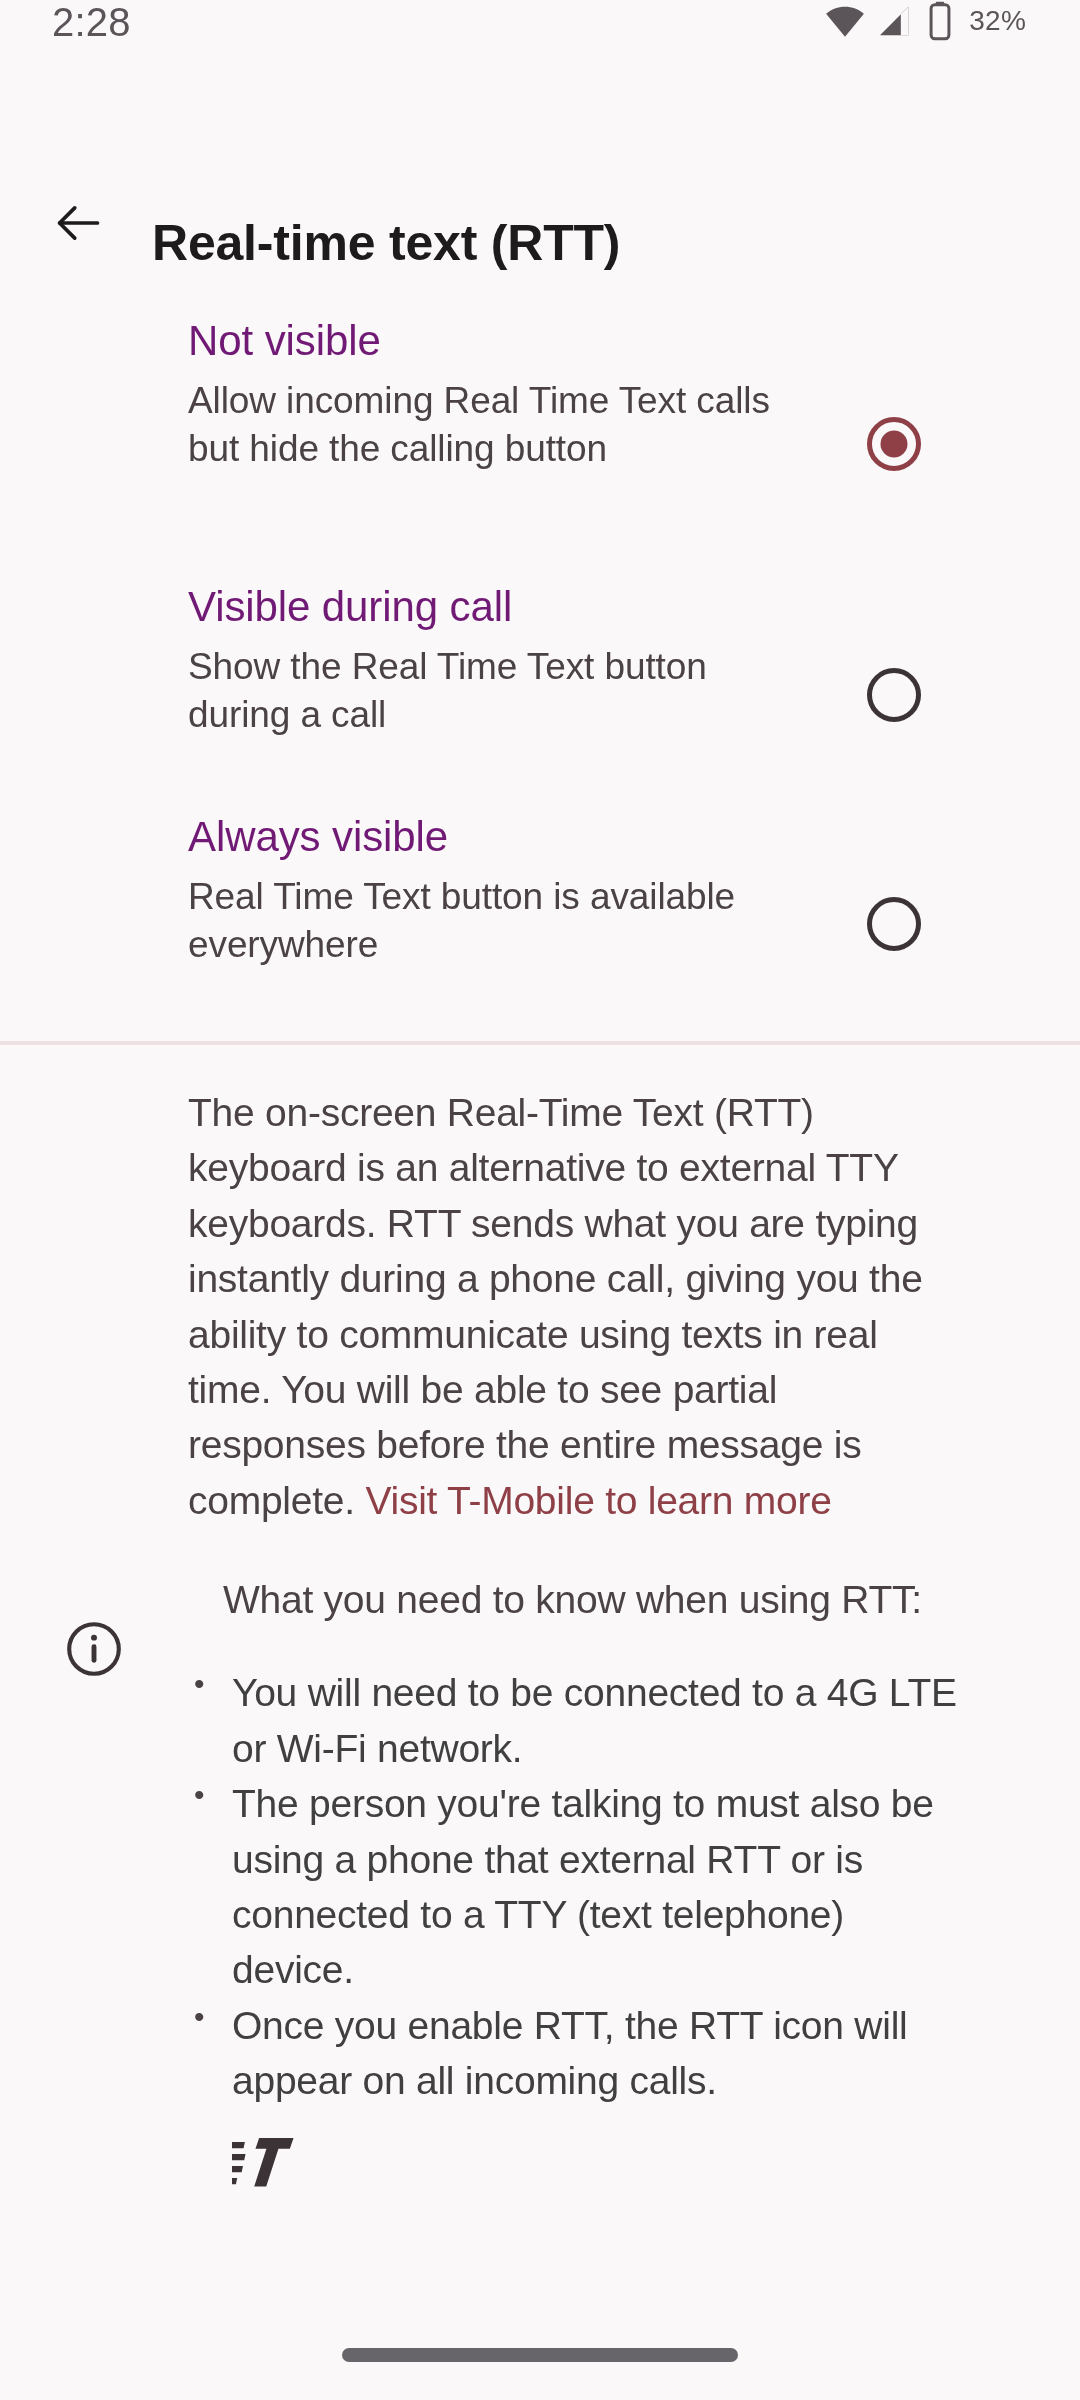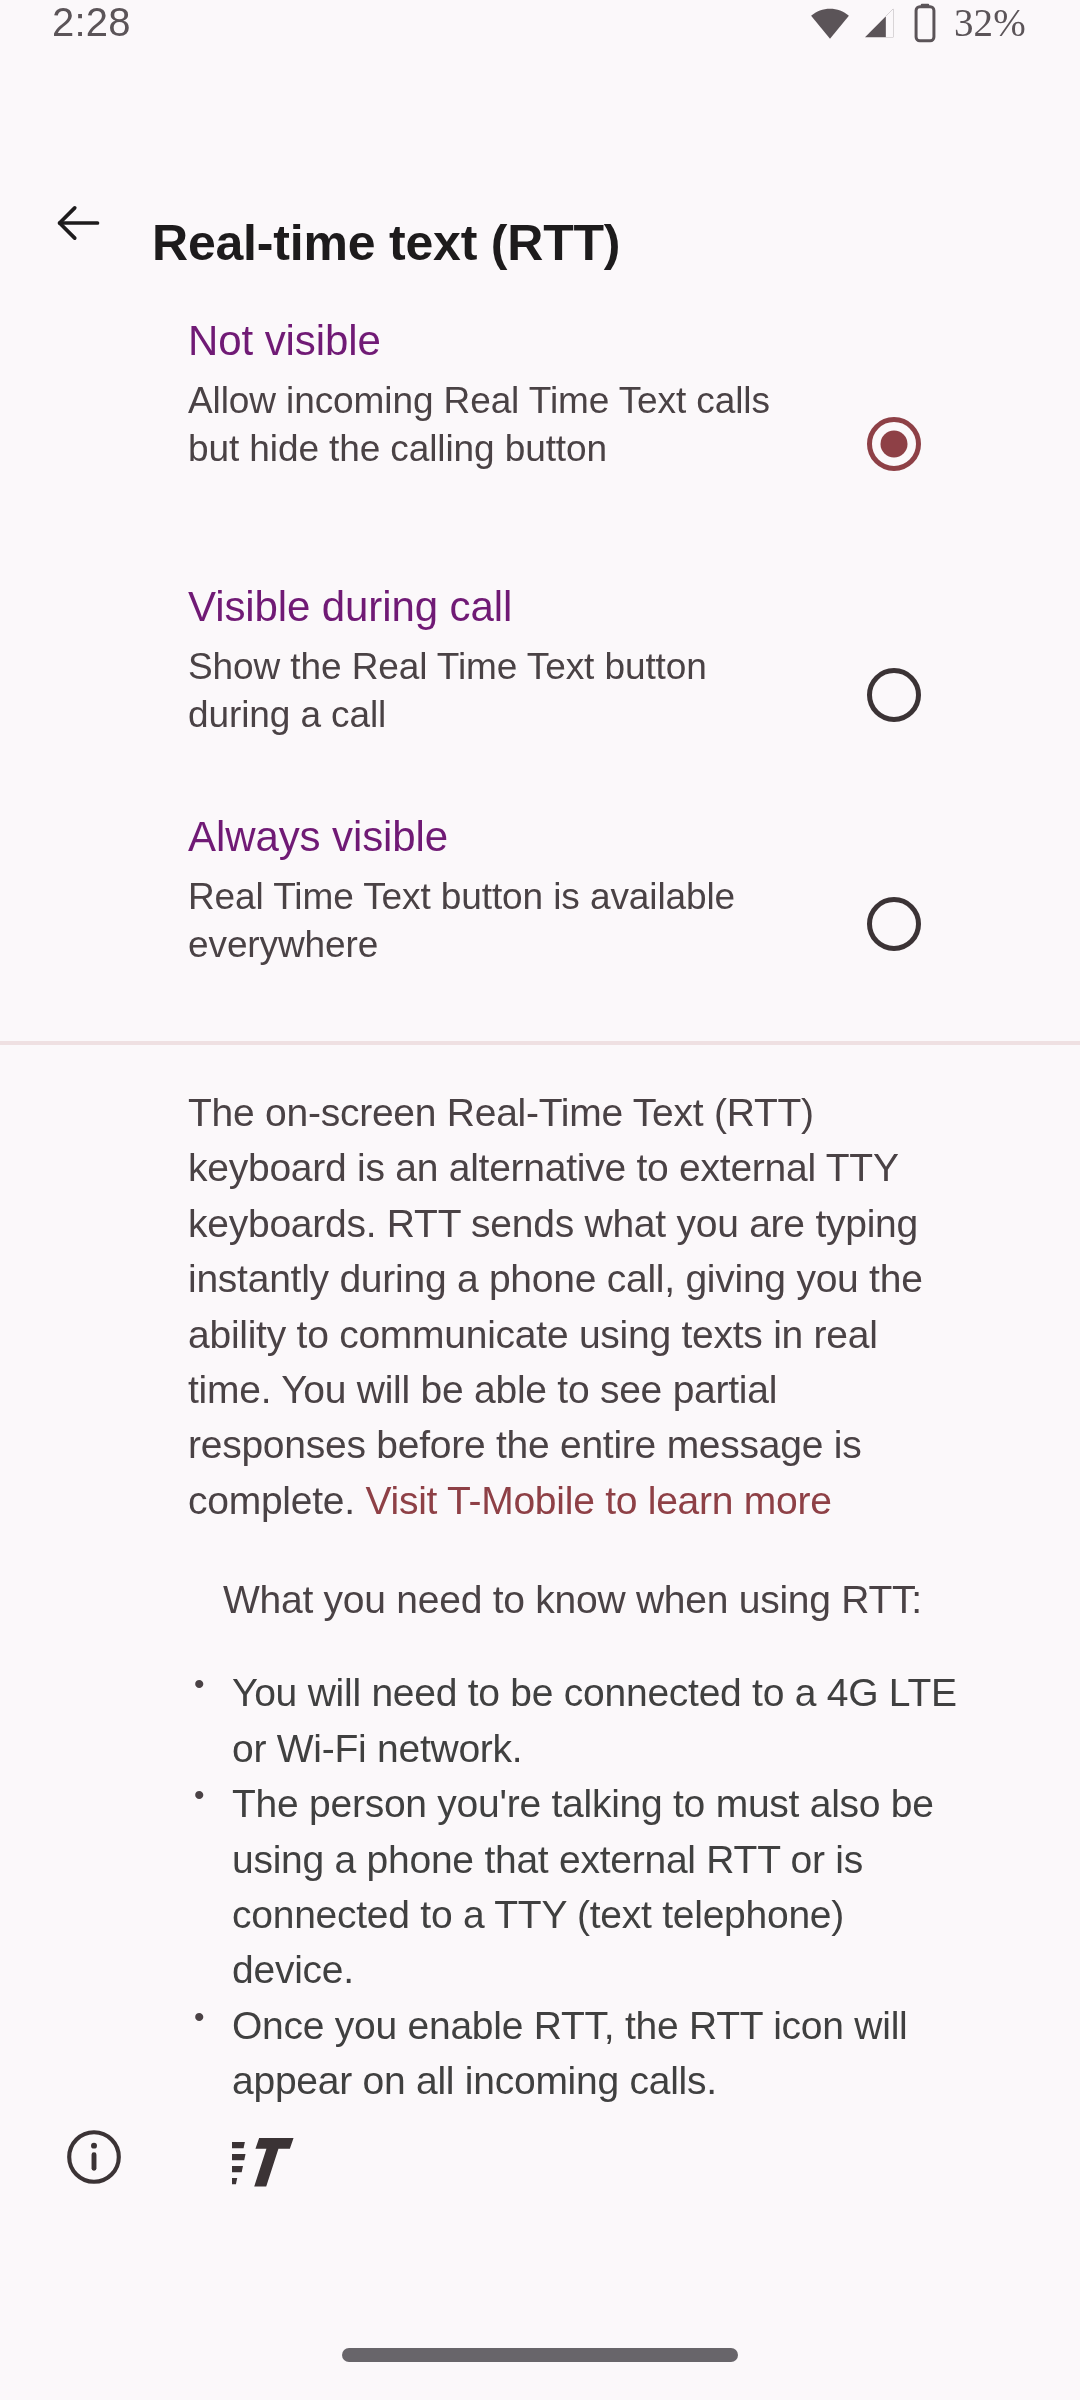--- a/index.html
+++ b/index.html
@@ -43,11 +43,10 @@
   }
   .status-right svg { display: block; }
   .battery-pct {
-    font-size: 39px;
+    font-size: 28px;
     color: #5B5458;
     margin-left: 4px;
     letter-spacing: 0.2px;
-    font-family: Liberation Serif, serif;
   }
 
   

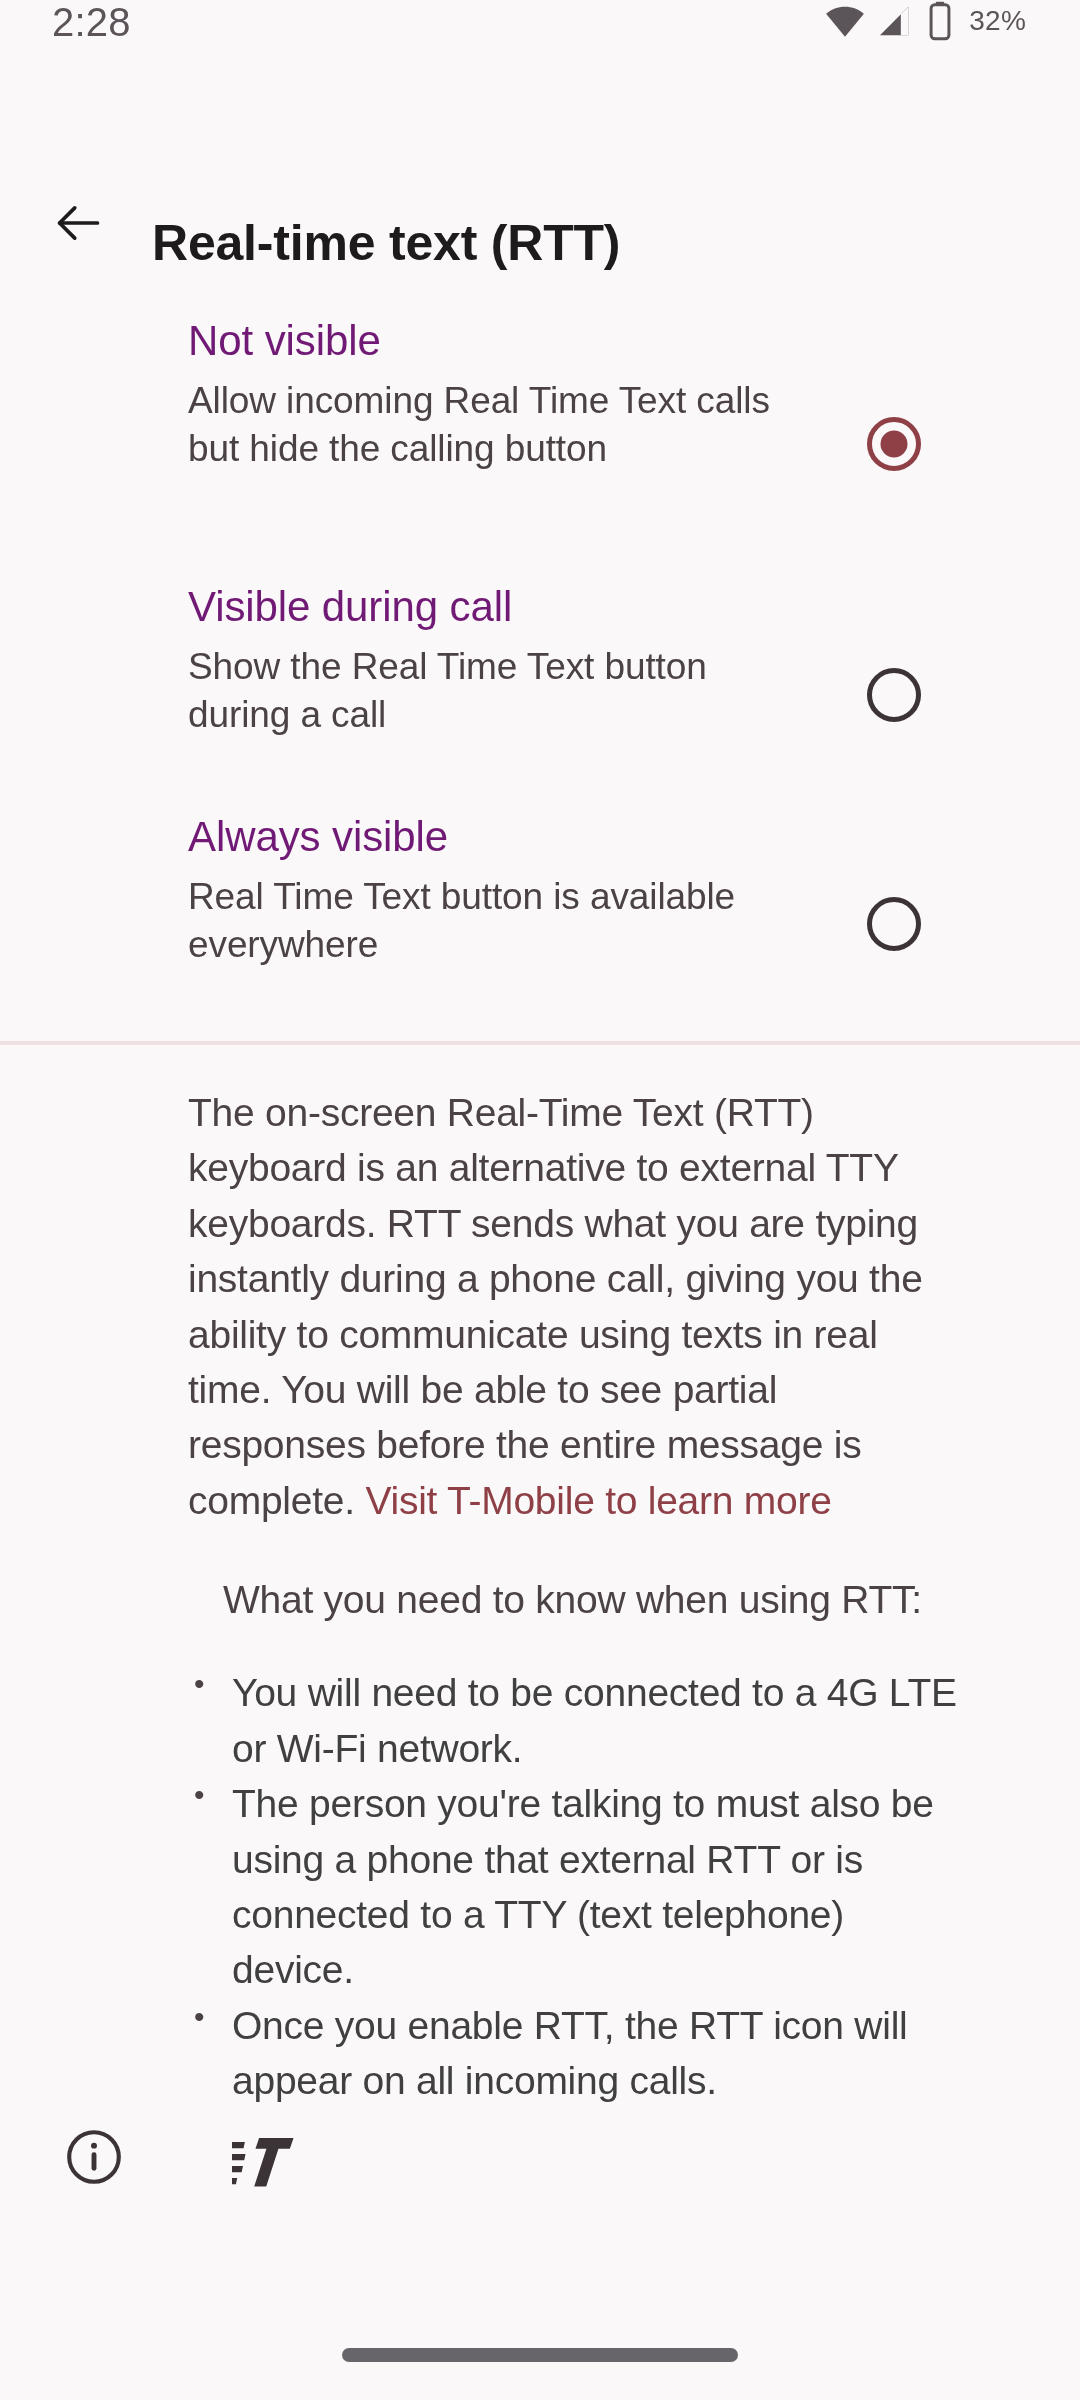--- a/index.html
+++ b/index.html
@@ -157,7 +157,7 @@
     top: 1085px; left: 0;
     width: 1080px;
     display: flex;
-    align-items: flex-end;
+    align-items: center;
   }
   .info-icon-wrap {
     width: 188px;

